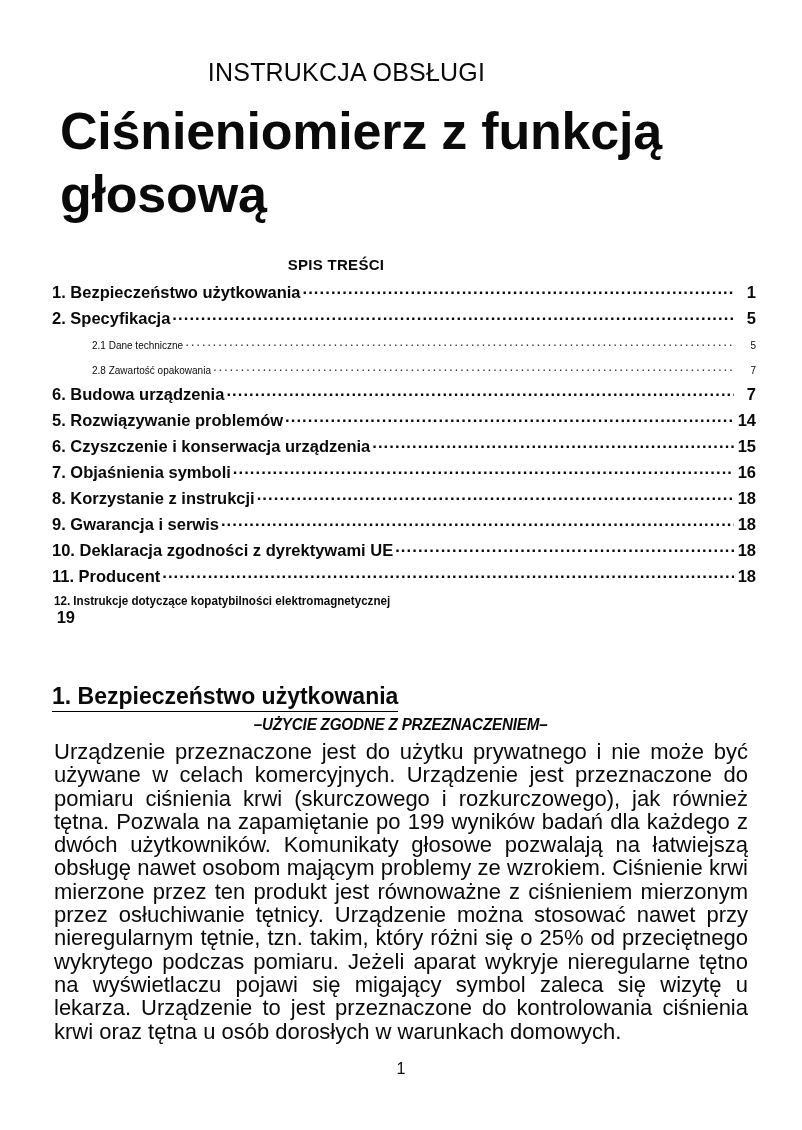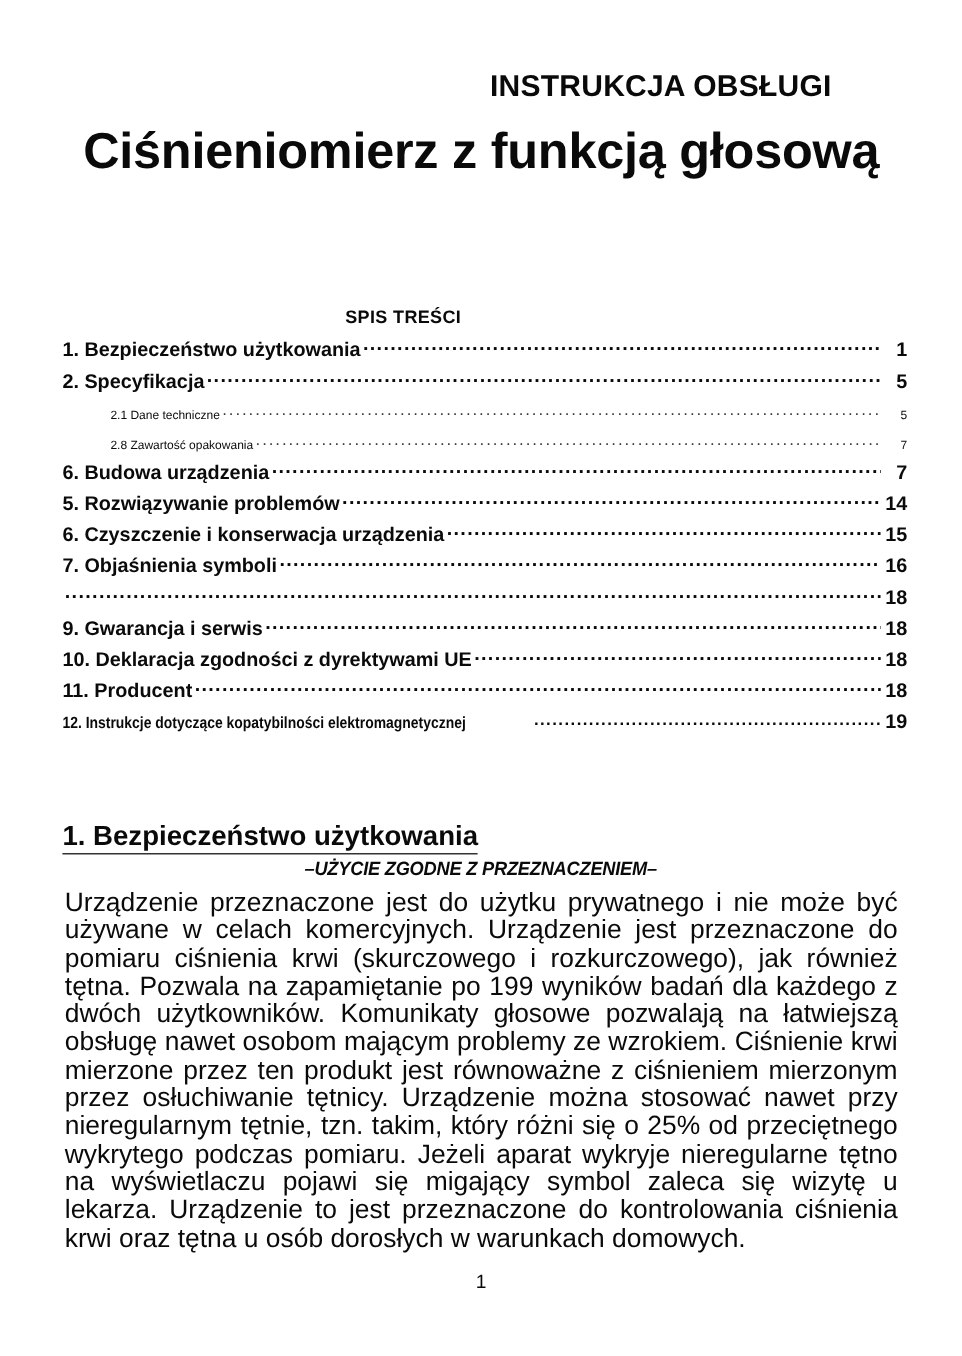--- a/index.html
+++ b/index.html
@@ -28,9 +28,9 @@
     top: 59px;
     left: 0;
     width: 693px;
-    text-align: right;
+    text-align: center;
     font-size: 25px;
-    font-weight: 700;
+    font-weight: 400;
     letter-spacing: 0.2px;
     line-height: 1.1;
   }

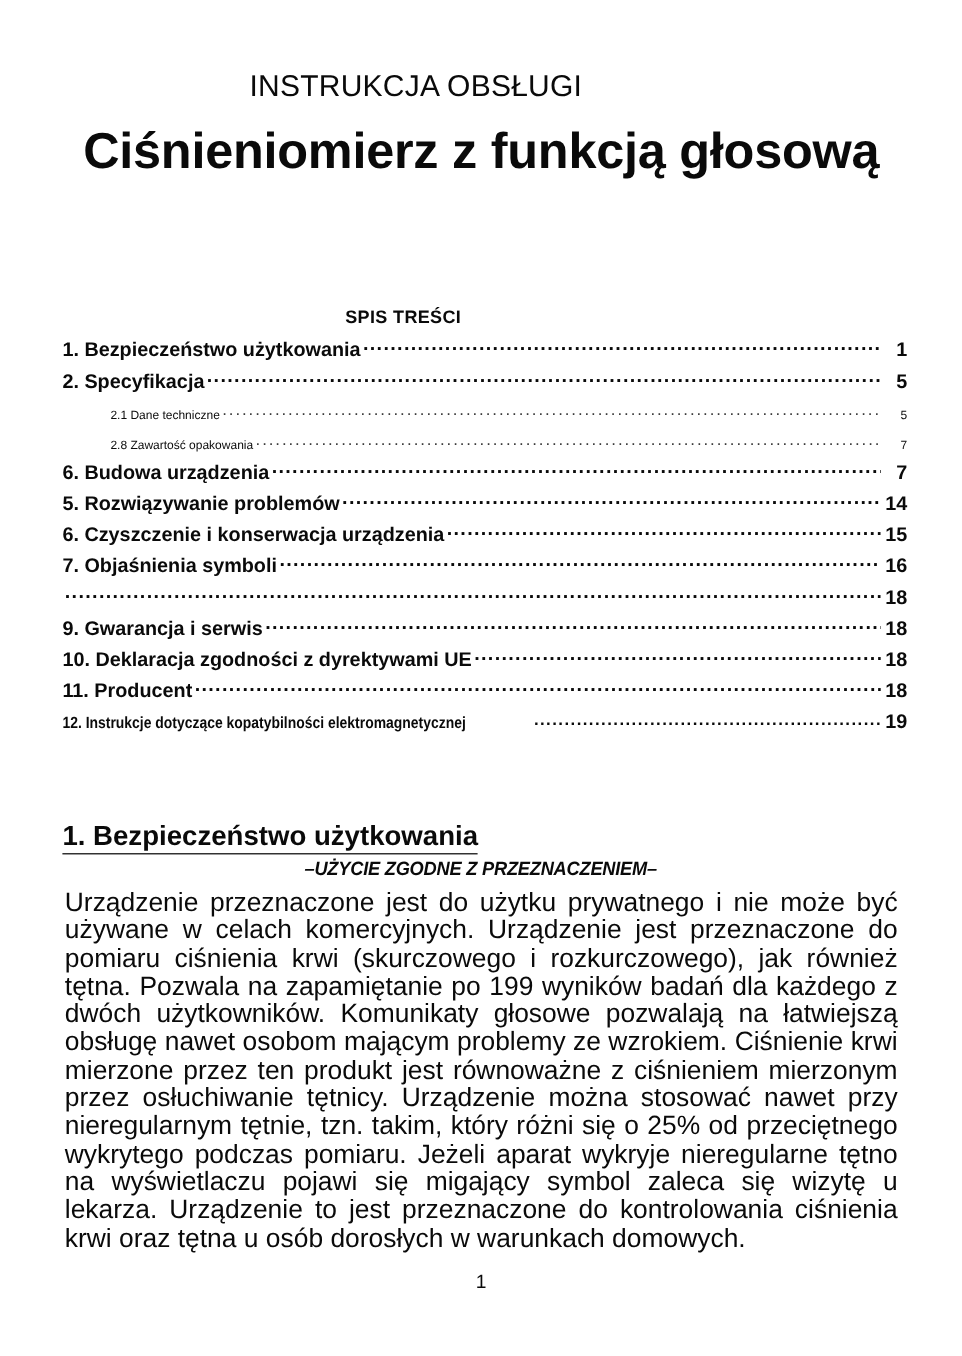--- a/index.html
+++ b/index.html
@@ -39,8 +39,7 @@
     top: 100px;
     left: 60px;
     width: 682px;
-    text-align: center;
-    font-size: 42px;
+    font-size: 52px;
     font-weight: 700;
     line-height: 1.22;
     letter-spacing: -0.2px;

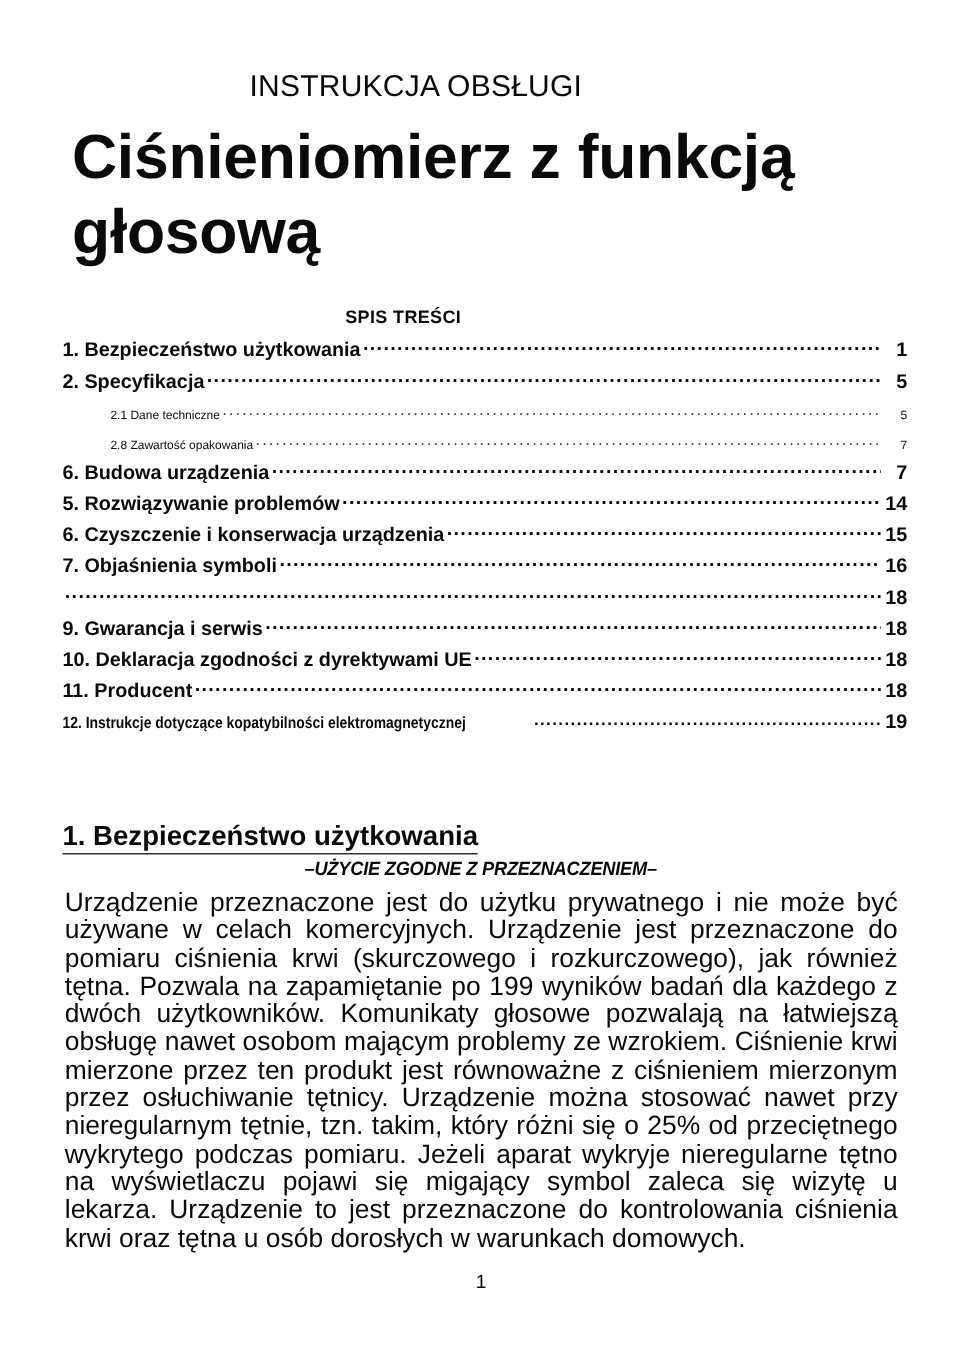--- a/index.html
+++ b/index.html
@@ -222,6 +222,7 @@
         <span class="toc-page">16</span>
       </div>
       <div class="toc-row">
+        <span class="toc-label">8. Korzystanie z instrukcji</span>
         <span class="toc-dots"></span>
         <span class="toc-page">18</span>
       </div>

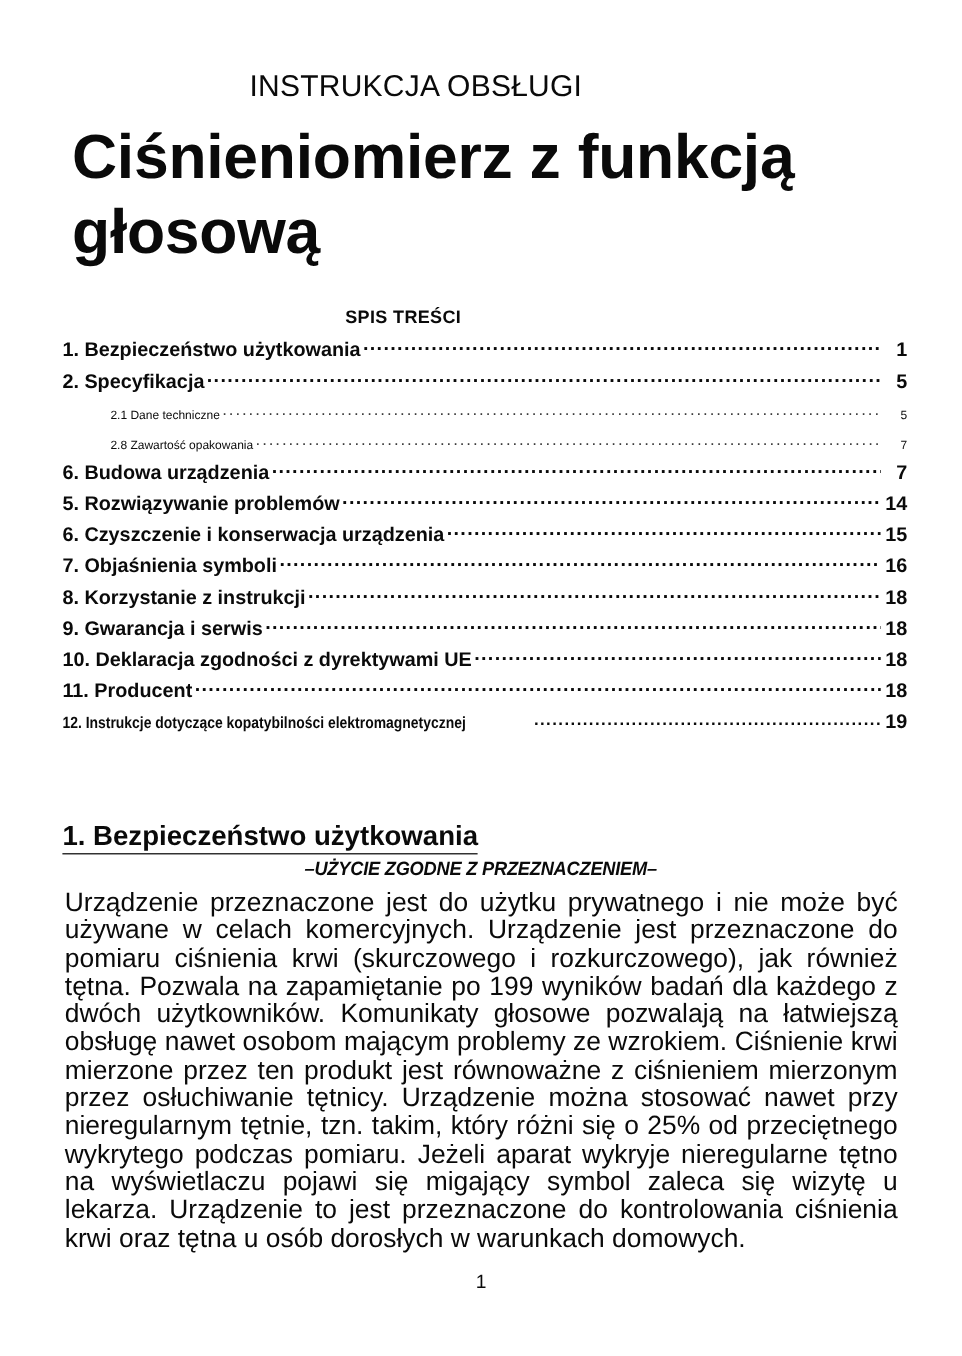--- a/index.html
+++ b/index.html
@@ -83,6 +83,7 @@
   }
   .toc-row.squeeze {
     height: 25px;
+    flex-direction: column;
   }
   .toc-label {
     flex: 0 0 auto;

